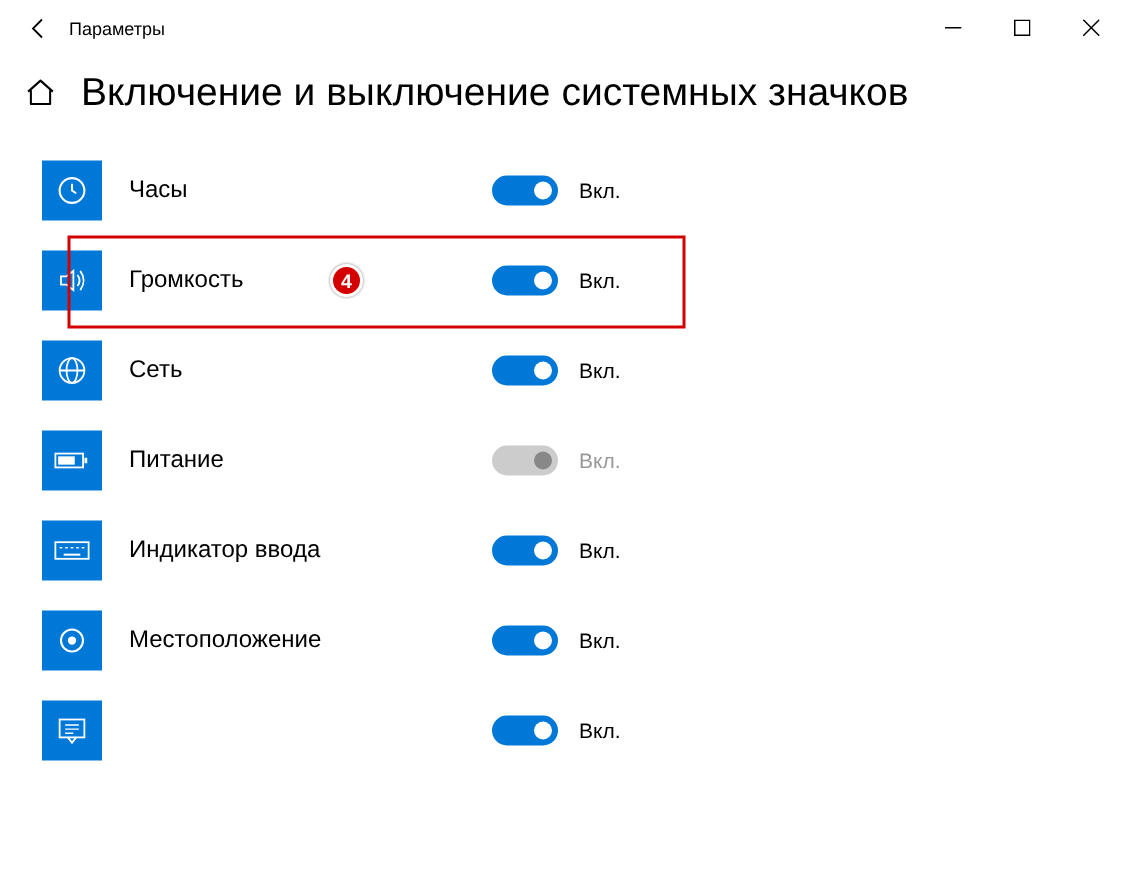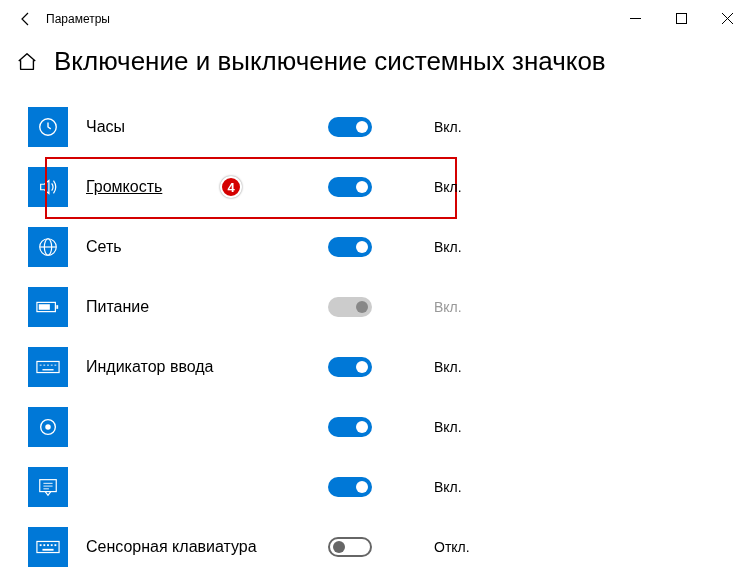--- a/index.html
+++ b/index.html
@@ -16,7 +16,7 @@
 .row { display:flex; align-items:center; height:60px; position:relative; }
 .row-icon { width:40px; height:40px; background:#0078d7; display:flex; align-items:center; justify-content:center; margin-right:18px; }
 .row-label { font-size:16px; color:#000; flex:0 0 auto; }
-.toggle-area { position:absolute; left:300px; display:flex; align-items:center;gap:48px; }
+.toggle-area { position:absolute; left:300px; display:flex; align-items:center; }
 .toggle { width:44px; height:20px; border-radius:10px; position:relative; cursor:pointer; }
 .toggle.on { background:#0078d7; }
 .toggle.off { background:#fff; border:2px solid #666; }

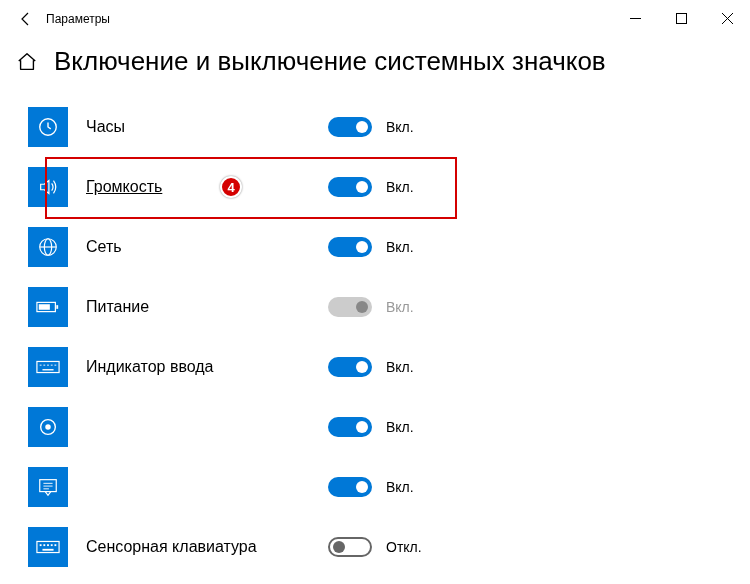--- a/index.html
+++ b/index.html
@@ -85,7 +85,7 @@
     </div>
   </div>
 
-  <div class="row" style="position:relative;text-decoration:underline;">
+  <div class="row" style="position:relative;">
     <div class="highlight"></div>
     <div class="row-icon">
       <svg width="22" height="22" viewBox="0 0 24 24">

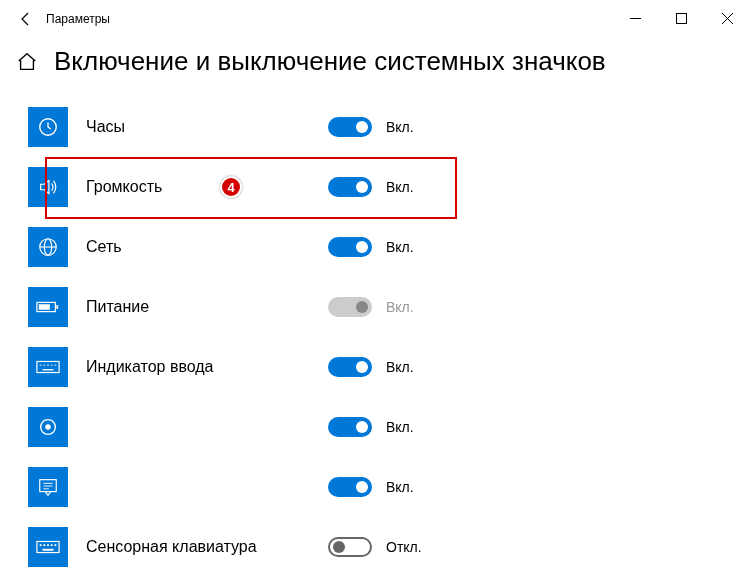--- a/index.html
+++ b/index.html
@@ -165,6 +165,7 @@
           <circle cx="12" cy="12" r="3" fill="#fff"></circle>
         </svg>
     </div>
+    <div class="row-label">Местоположение</div>
     <div class="toggle-area">
       <div class="toggle on">
           <div class="knob"></div>

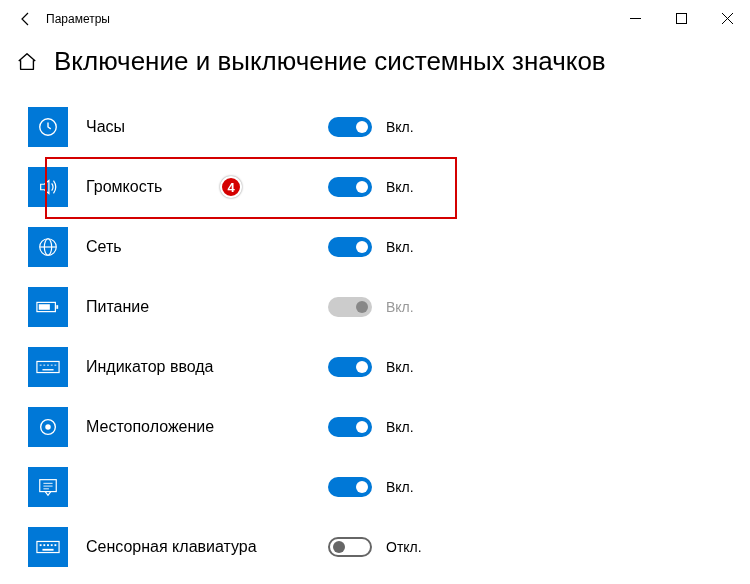--- a/index.html
+++ b/index.html
@@ -192,26 +192,6 @@
     </div>
   </div>
 
-  <div class="row">
-    <div class="row-icon">
-      <svg width="24" height="22" viewBox="0 0 26 16">
-          <rect x="1" y="2" width="24" height="12" stroke="#fff" stroke-width="1.3" fill="none"></rect>
-          <rect x="4" y="5" width="2" height="2" fill="#fff"></rect>
-          <rect x="8" y="5" width="2" height="2" fill="#fff"></rect>
-          <rect x="12" y="5" width="2" height="2" fill="#fff"></rect>
-          <rect x="16" y="5" width="2" height="2" fill="#fff"></rect>
-          <rect x="20" y="5" width="2" height="2" fill="#fff"></rect>
-          <rect x="7" y="10" width="12" height="2" fill="#fff"></rect>
-        </svg>
-    </div>
-    <div class="row-label">Сенсорная клавиатура</div>
-    <div class="toggle-area">
-      <div class="toggle off">
-          <div class="knob"></div>
-        </div>
-      <div class="state-label">Откл.</div>
-    </div>
-  </div>
 
 </div>
 

